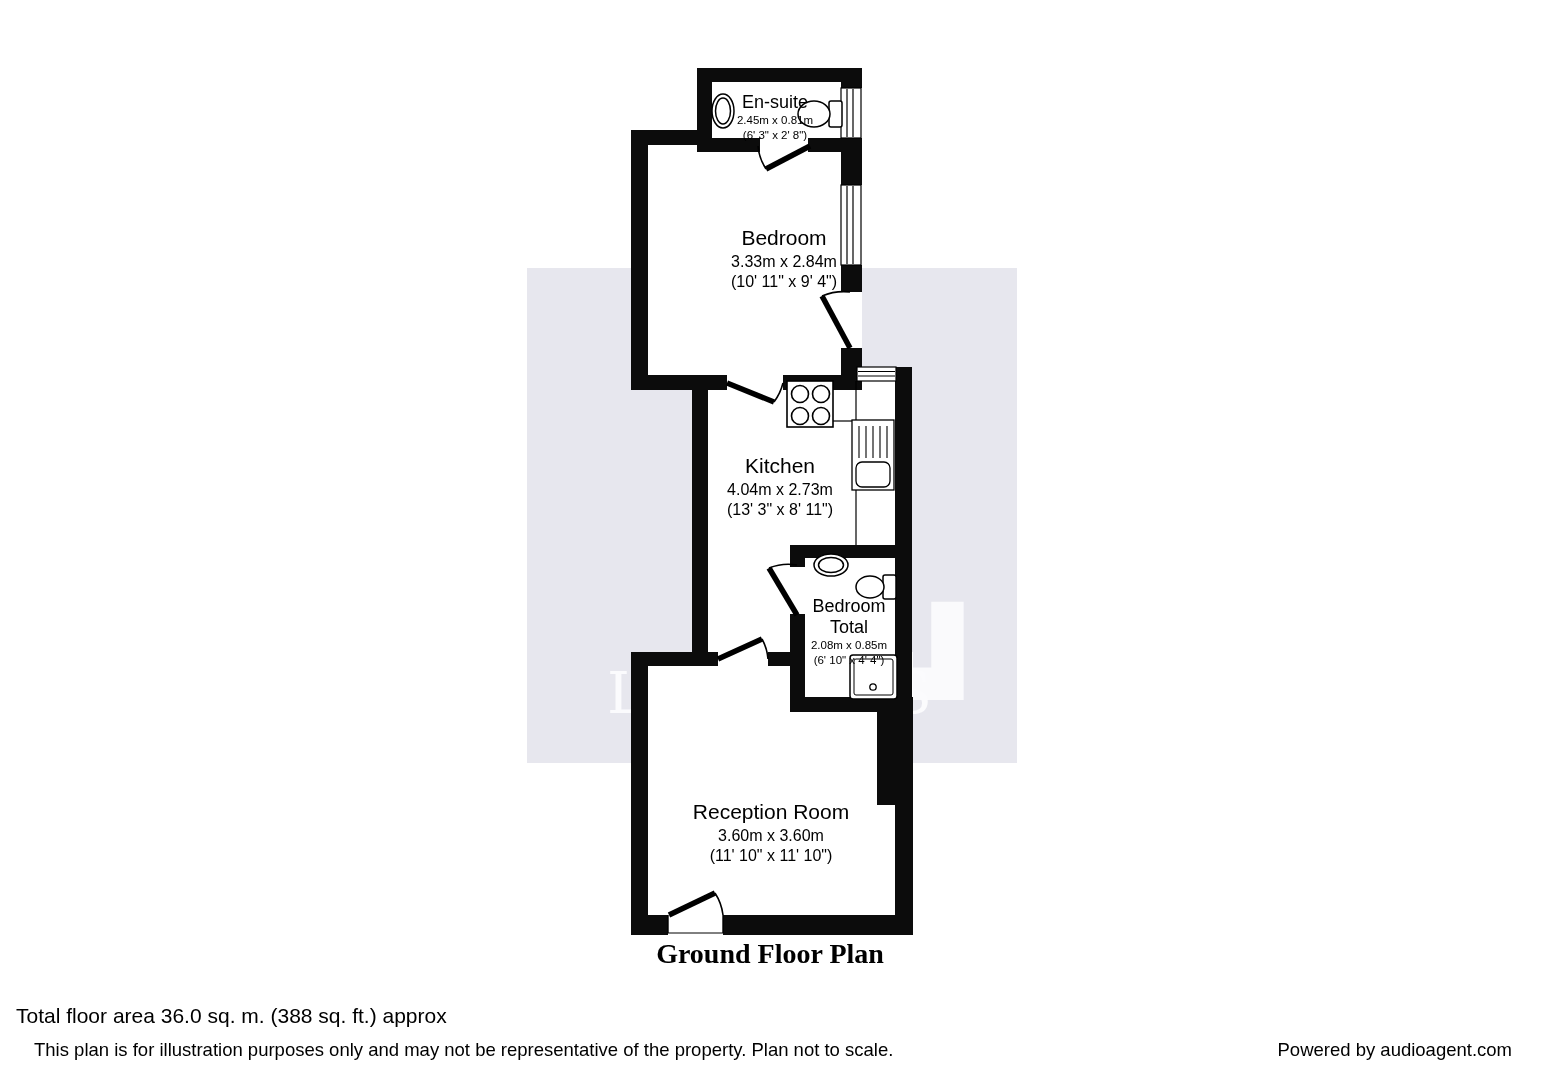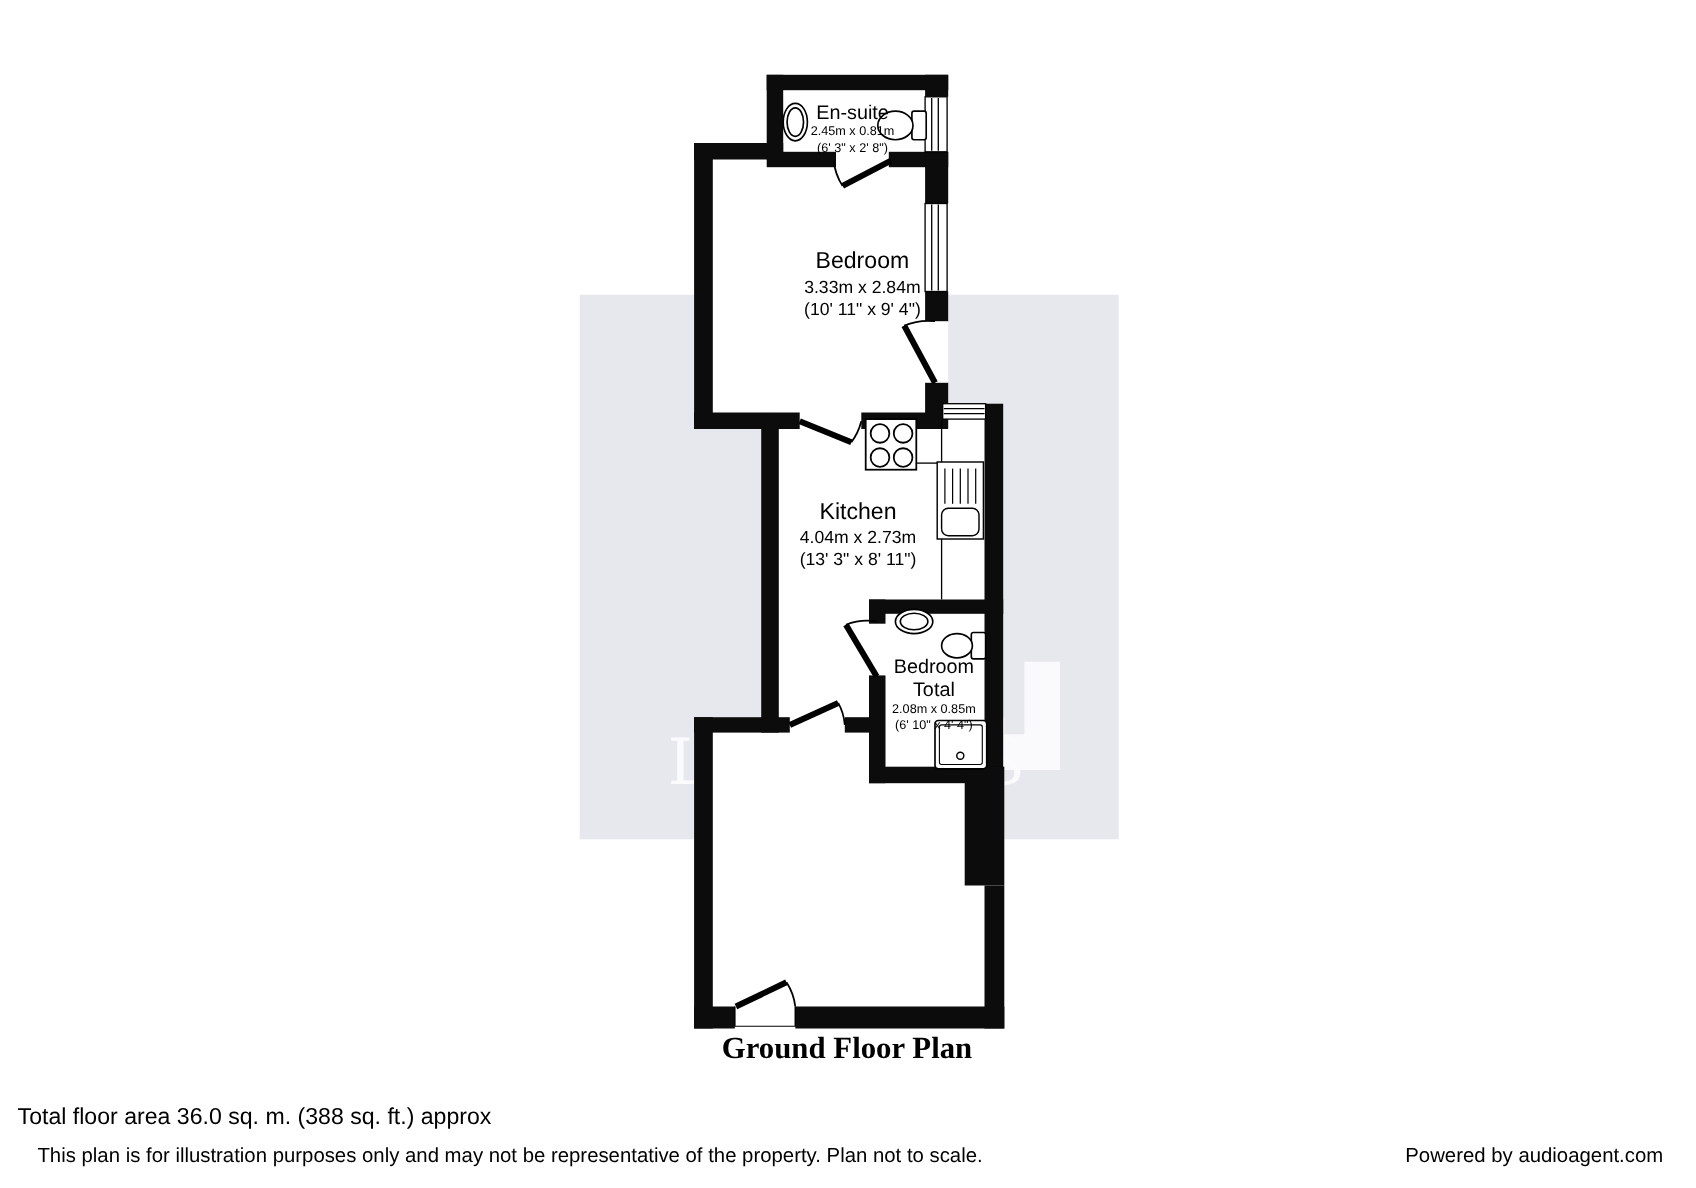--- a/index.html
+++ b/index.html
@@ -202,6 +202,11 @@
     <div class="room-dims">(6' 10" x 4' 4")</div>
   </div>
 
+  <div class="label" style="left:771px;top:799px;">
+    <div class="room-title">Reception Room</div>
+    <div class="room-dims">3.60m x 3.60m</div>
+    <div class="room-dims">(11' 10" x 11' 10")</div>
+  </div>
 
   <div class="plan-title" style="left:770px;top:938px;">Ground Floor Plan</div>
 

